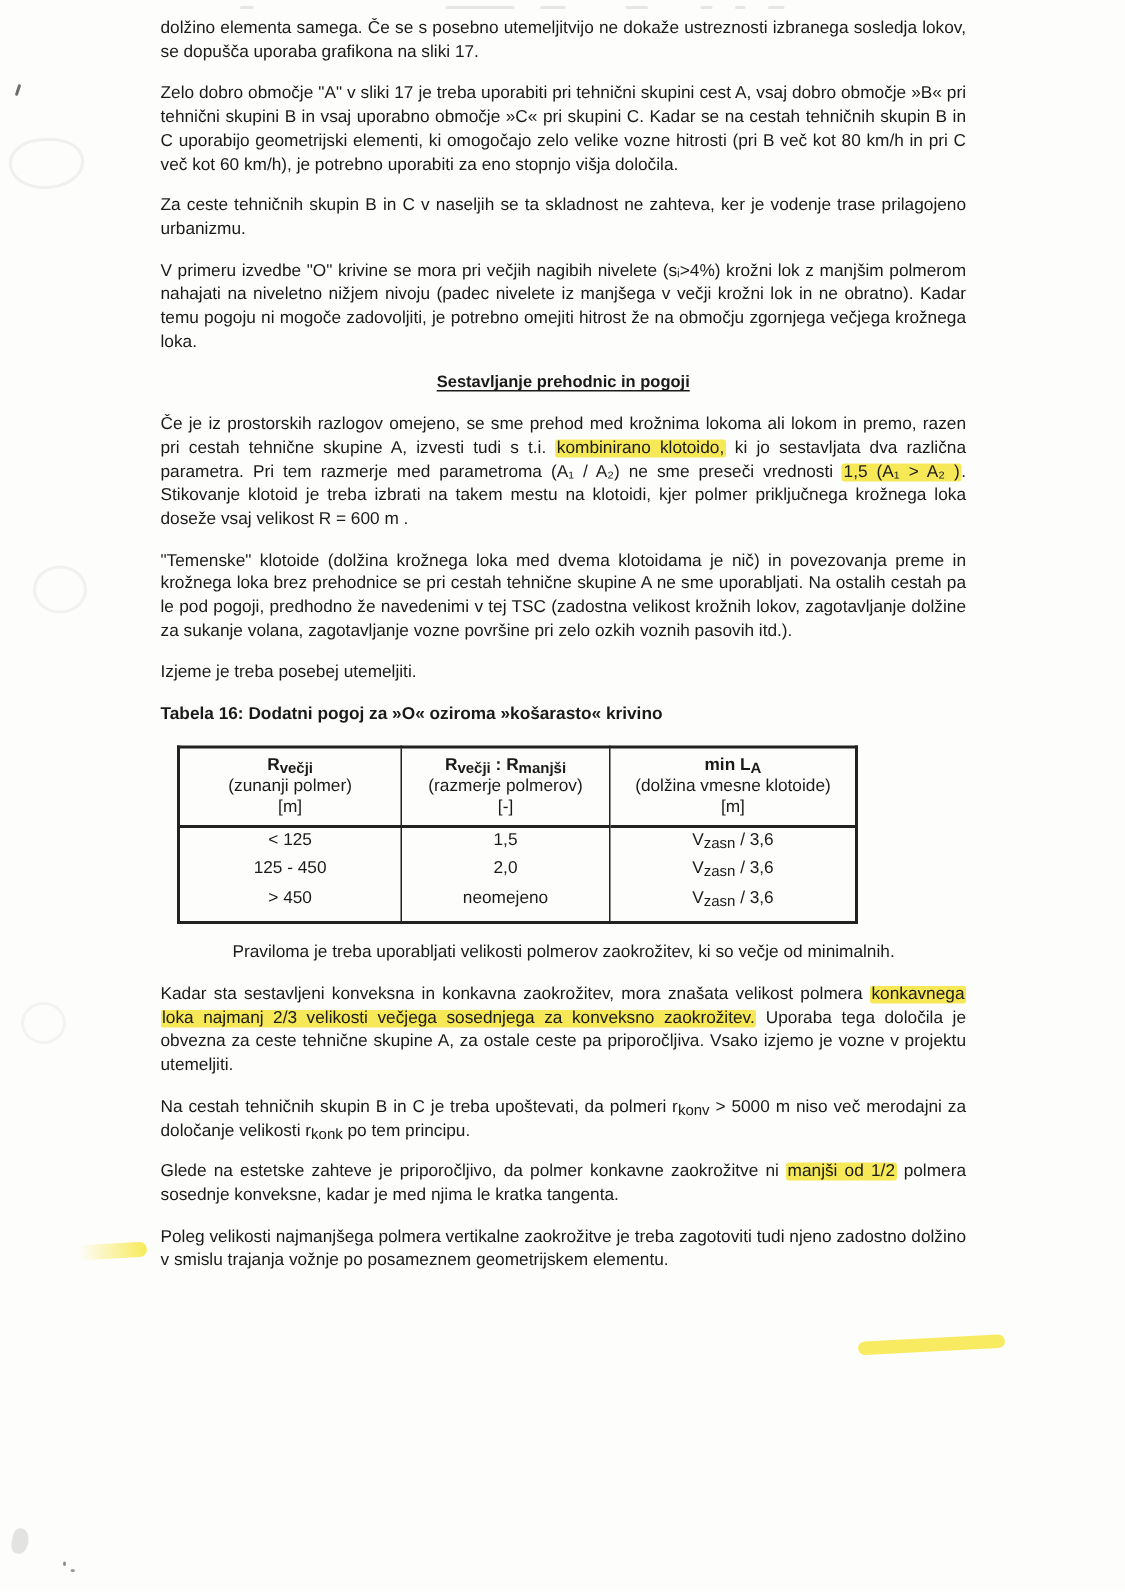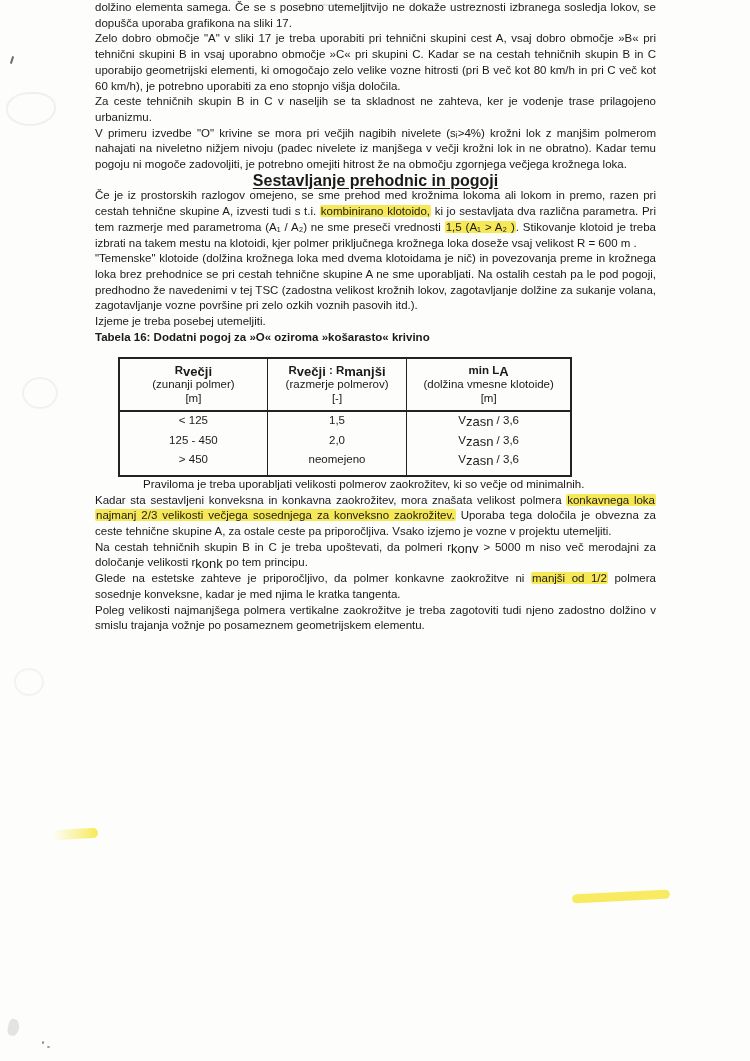--- a/index.html
+++ b/index.html
@@ -17,7 +17,7 @@
     font-size:11.5px;line-height:15.7px;
     text-align:justify;
   }
-  .content p{margin:0;}
+  .content p{margin:12px;}
   .p1{margin-top:91px;}
   .p2{margin-top:15px;}
   .p3{margin-top:8px;}

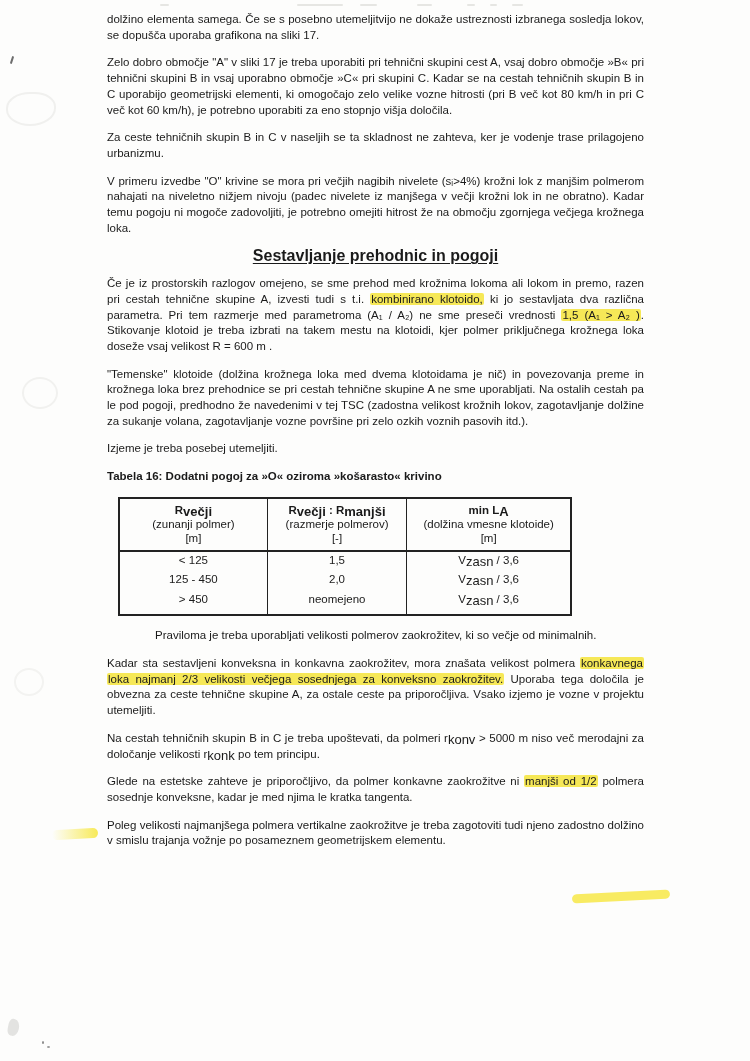--- a/index.html
+++ b/index.html
@@ -32,7 +32,7 @@
   .p10a{margin-top:11px;}
   .p10b,.p10c,.p10d{margin-top:0;}
   .heading{
-    font-weight:bold;text-align:center;font-size:16px;
+    font-weight:bold;text-align:center;font-size:11px;
     text-decoration:underline;text-underline-offset:2px;
   }
   sub{font-size:13px;line-height:0;vertical-align:-2px;}

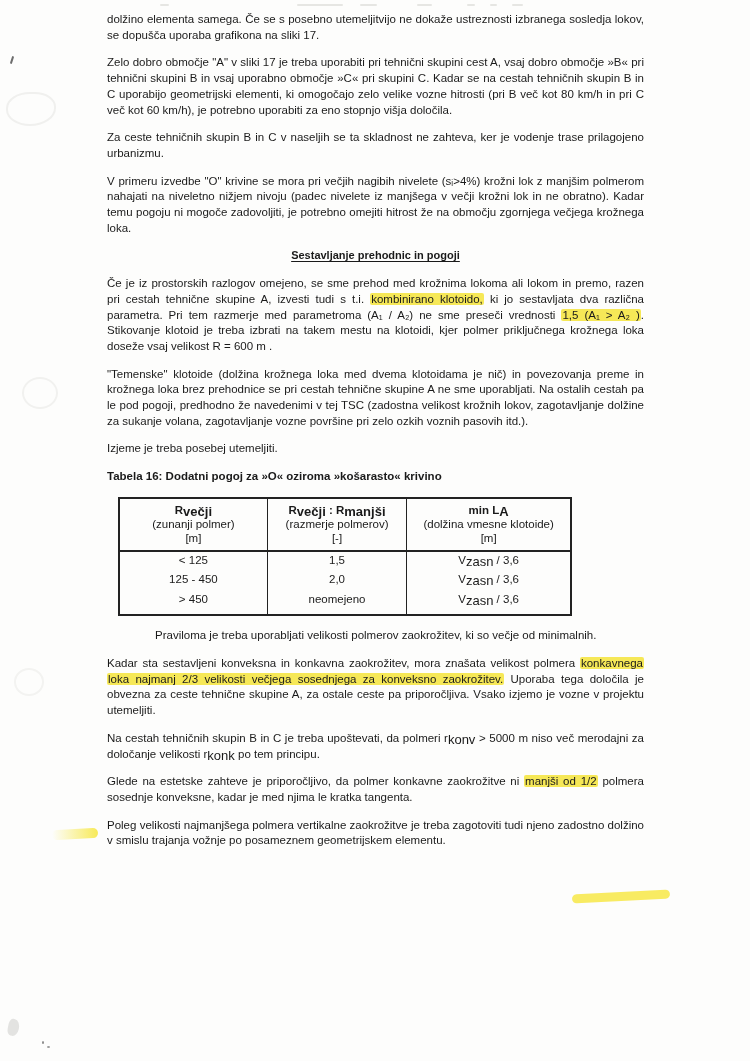--- a/index.html
+++ b/index.html
@@ -35,7 +35,7 @@
     font-weight:bold;text-align:center;font-size:11px;
     text-decoration:underline;text-underline-offset:2px;
   }
-  sub{font-size:13px;line-height:0;vertical-align:-2px;}
+  sub{font-size:10px;line-height:0;vertical-align:-2px;}
   mark.hl{
     background:rgba(247,232,70,0.9);
     mix-blend-mode:multiply;

